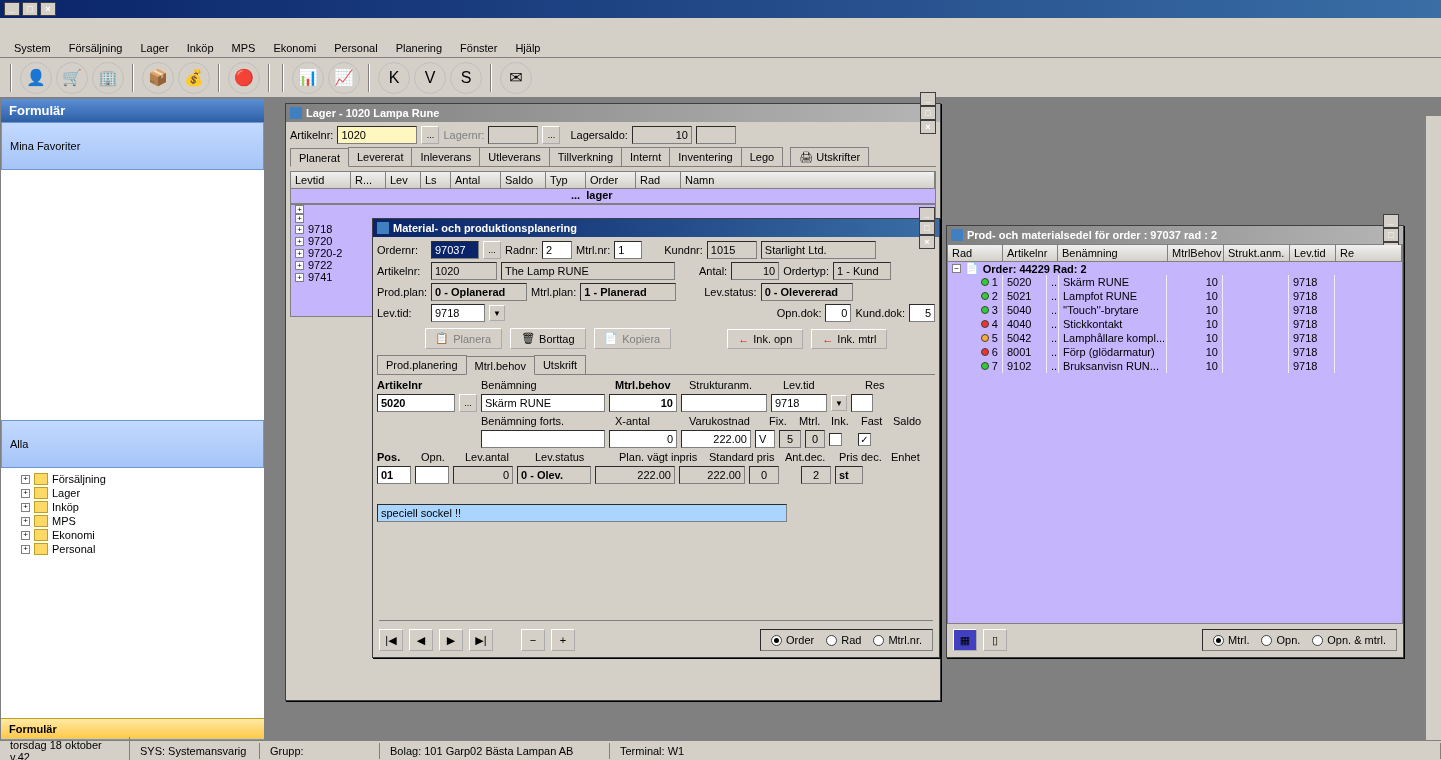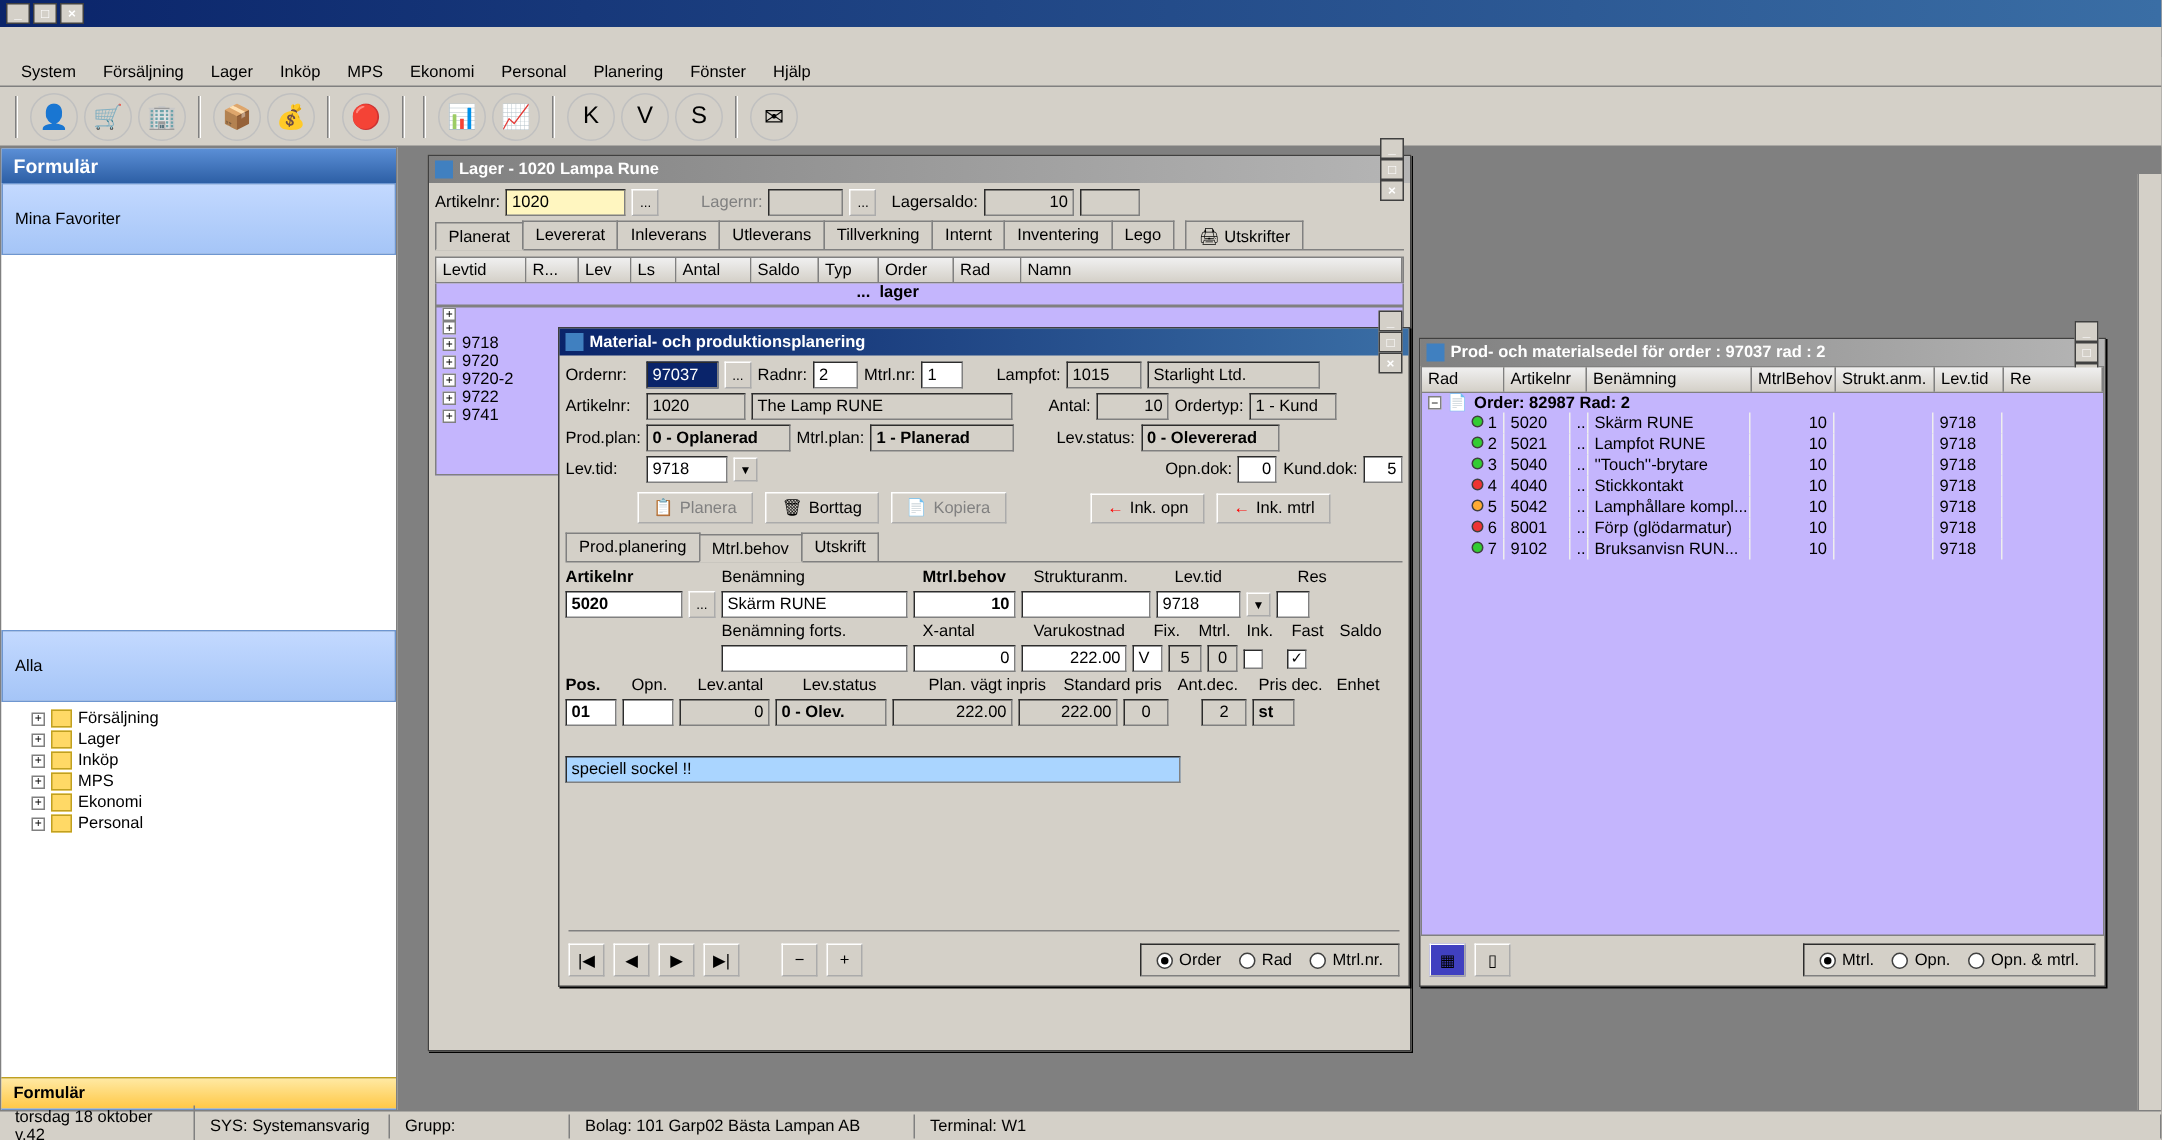--- a/index.html
+++ b/index.html
@@ -31,7 +31,7 @@
 .child-body { padding: 4px; }
 .form-row { display: flex; align-items: center; gap: 4px; margin-bottom: 3px; }
 .lbl { white-space: nowrap; }
-.lbl.grey { color: #808080; margin-left: 24px; }
+.lbl.grey { color: #808080; }
 .field { background: #fff; border: 1px inset #808080; height: 18px; padding: 0 3px; display: flex; align-items: center; }
 .field.ro { background: #d4d0c8; }
 .field.yellow { background: #fff6c0; }

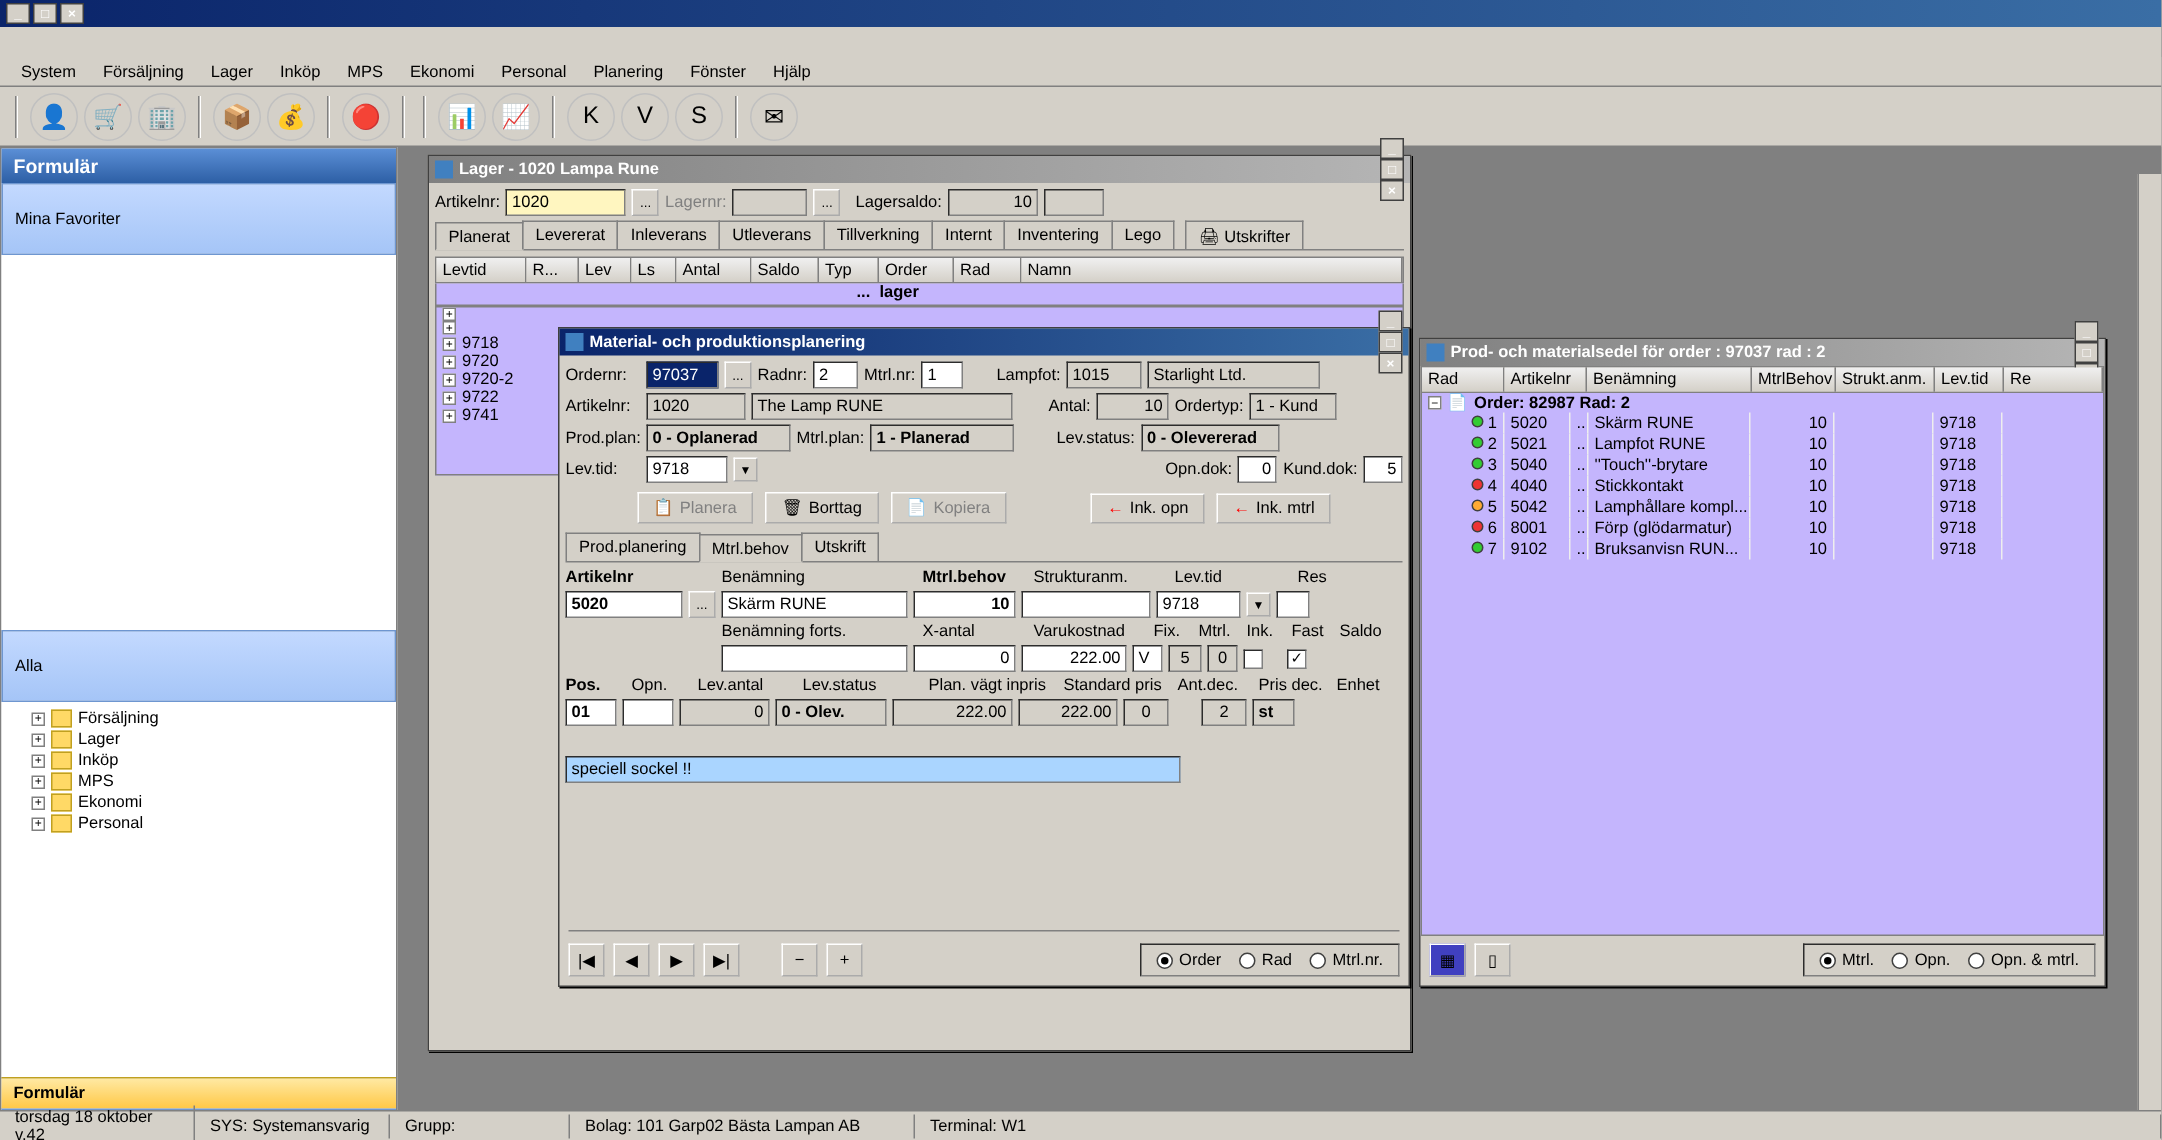--- a/index.html
+++ b/index.html
@@ -264,7 +264,7 @@
           <span class="field" style="width:30px;text-align:center">2</span>
           <span class="lbl">Mtrl.nr:</span>
           <span class="field" style="width:28px;text-align:center">1</span>
-          <span class="lbl" style="margin-left:18px">Lampfot:</span>
+          <span class="lbl" style="margin-left:18px">Kundnr:</span>
           <span class="field ro" style="width:50px">1015</span>
           <span class="field ro" style="width:115px">Starlight Ltd.</span>
         </div>

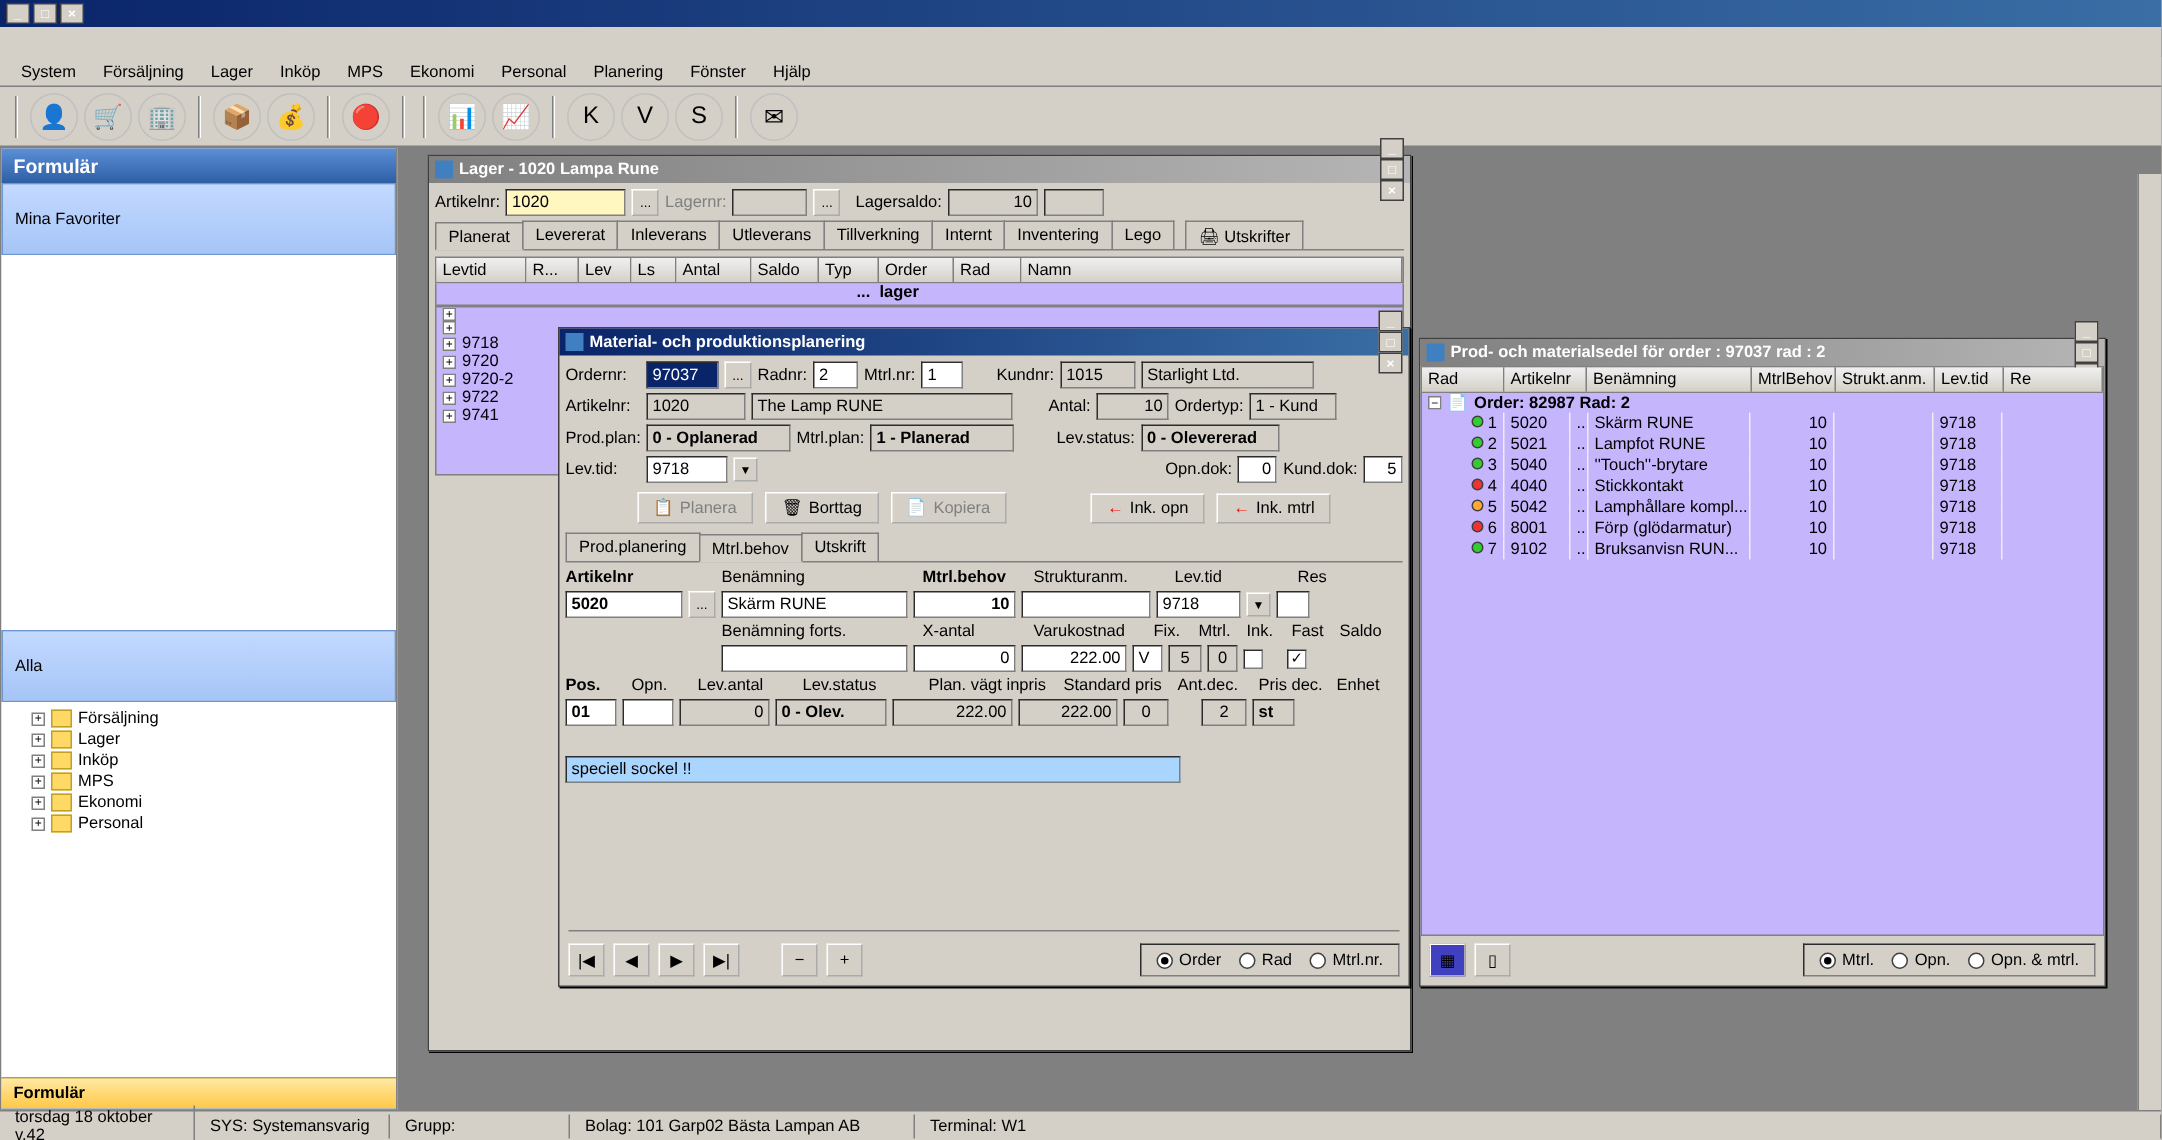--- a/index.html
+++ b/index.html
@@ -435,7 +435,7 @@
       </div>
       <div class="grid-body" style="height:362px">
         <div class="tree-row">
-          <span class="plus-box">−</span>📄 <span class="bold" style="margin-left:4px">Order: 82987  Rad: 2</span>
+          <span class="plus-box">−</span>📄 <span class="bold" style="margin-left:4px">Order: 44229  Rad: 2</span>
         </div>
         <div id="pms-rows">
             <div class="grid-row" style="padding-left: 22px;">

